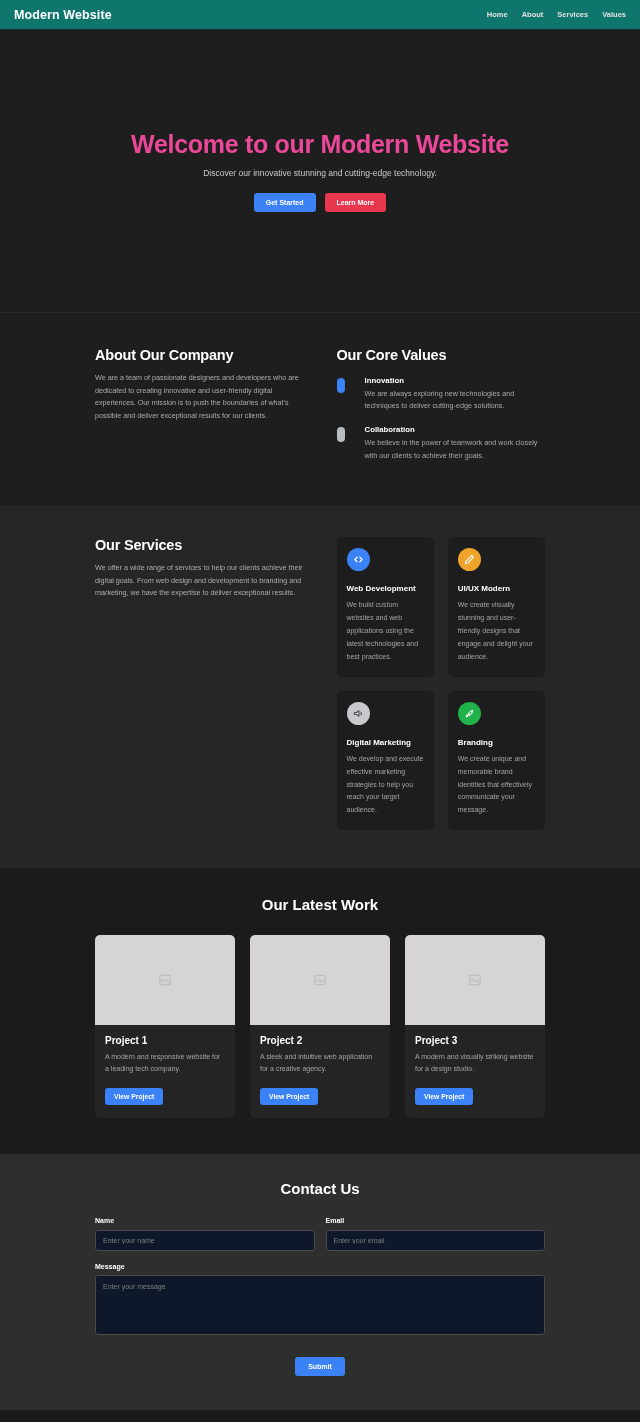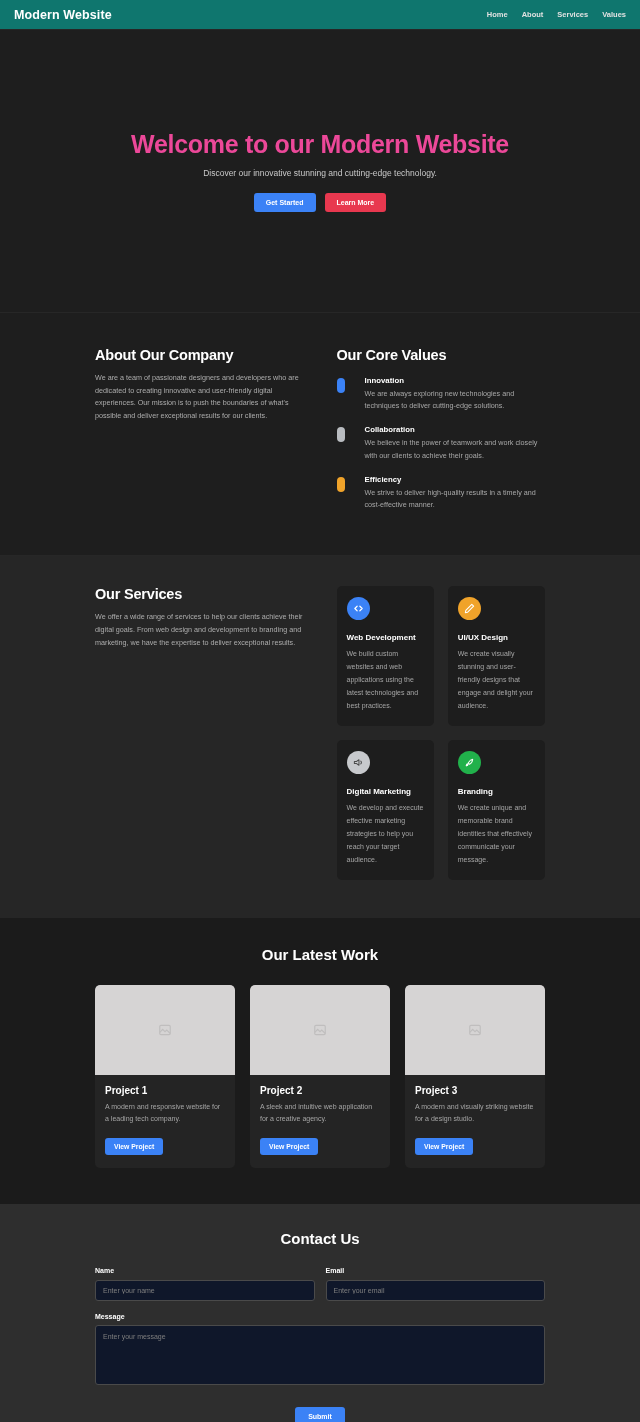--- a/index.html
+++ b/index.html
@@ -150,13 +150,6 @@
             </div>
           </div>
 
-          <div class="value">
-            <span class="value-dot" id="dot2" style="background: rgb(240, 163, 42);"></span>
-            <div>
-              <div class="value-title">Efficiency</div>
-              <div class="value-desc">We strive to deliver high-quality results in a timely and cost-effective manner.</div>
-            </div>
-          </div>
         </div>
       </div>
     </div>

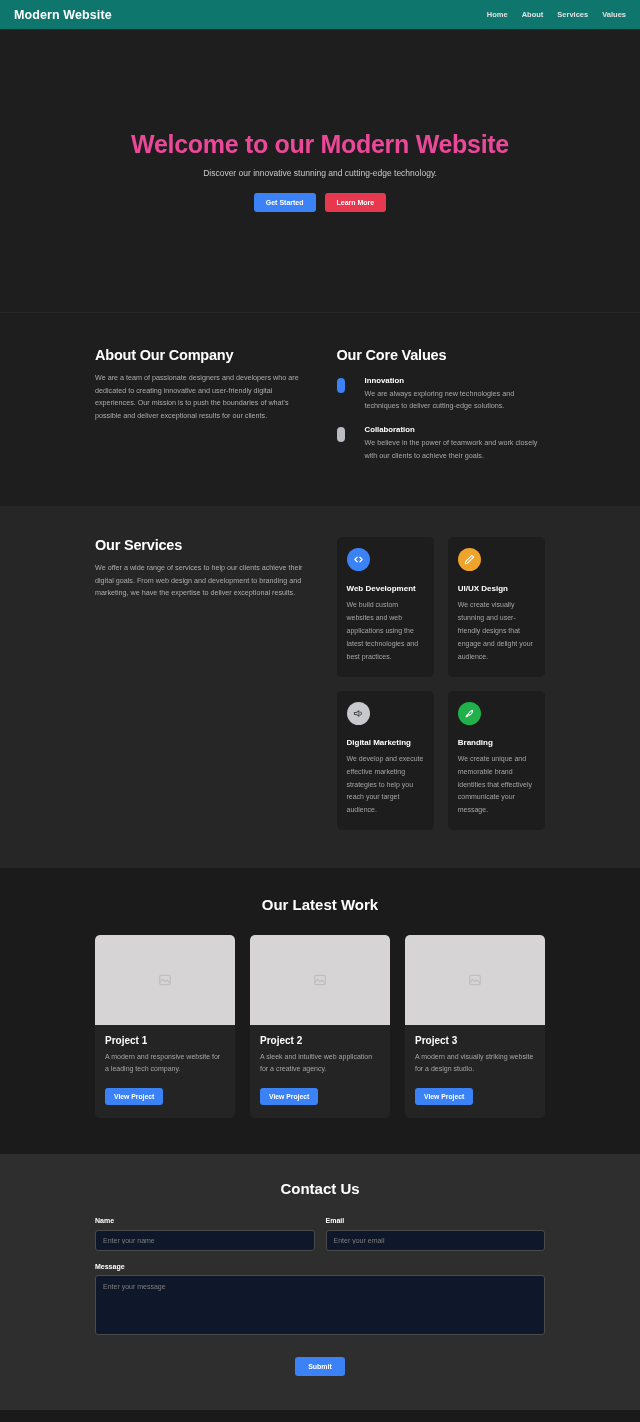--- a/index.html
+++ b/index.html
@@ -181,7 +181,7 @@
                 <path d="M17 3l4 4L8 20l-5 1 1-5z"></path>
               </svg>
             </div>
-            <div class="svc-title">UI/UX Design</div>
+            <div class="svc-title">UI/UX Modern</div>
             <div class="svc-desc">We create visually stunning and user-friendly designs that engage and delight your audience.</div>
           </div>
 

